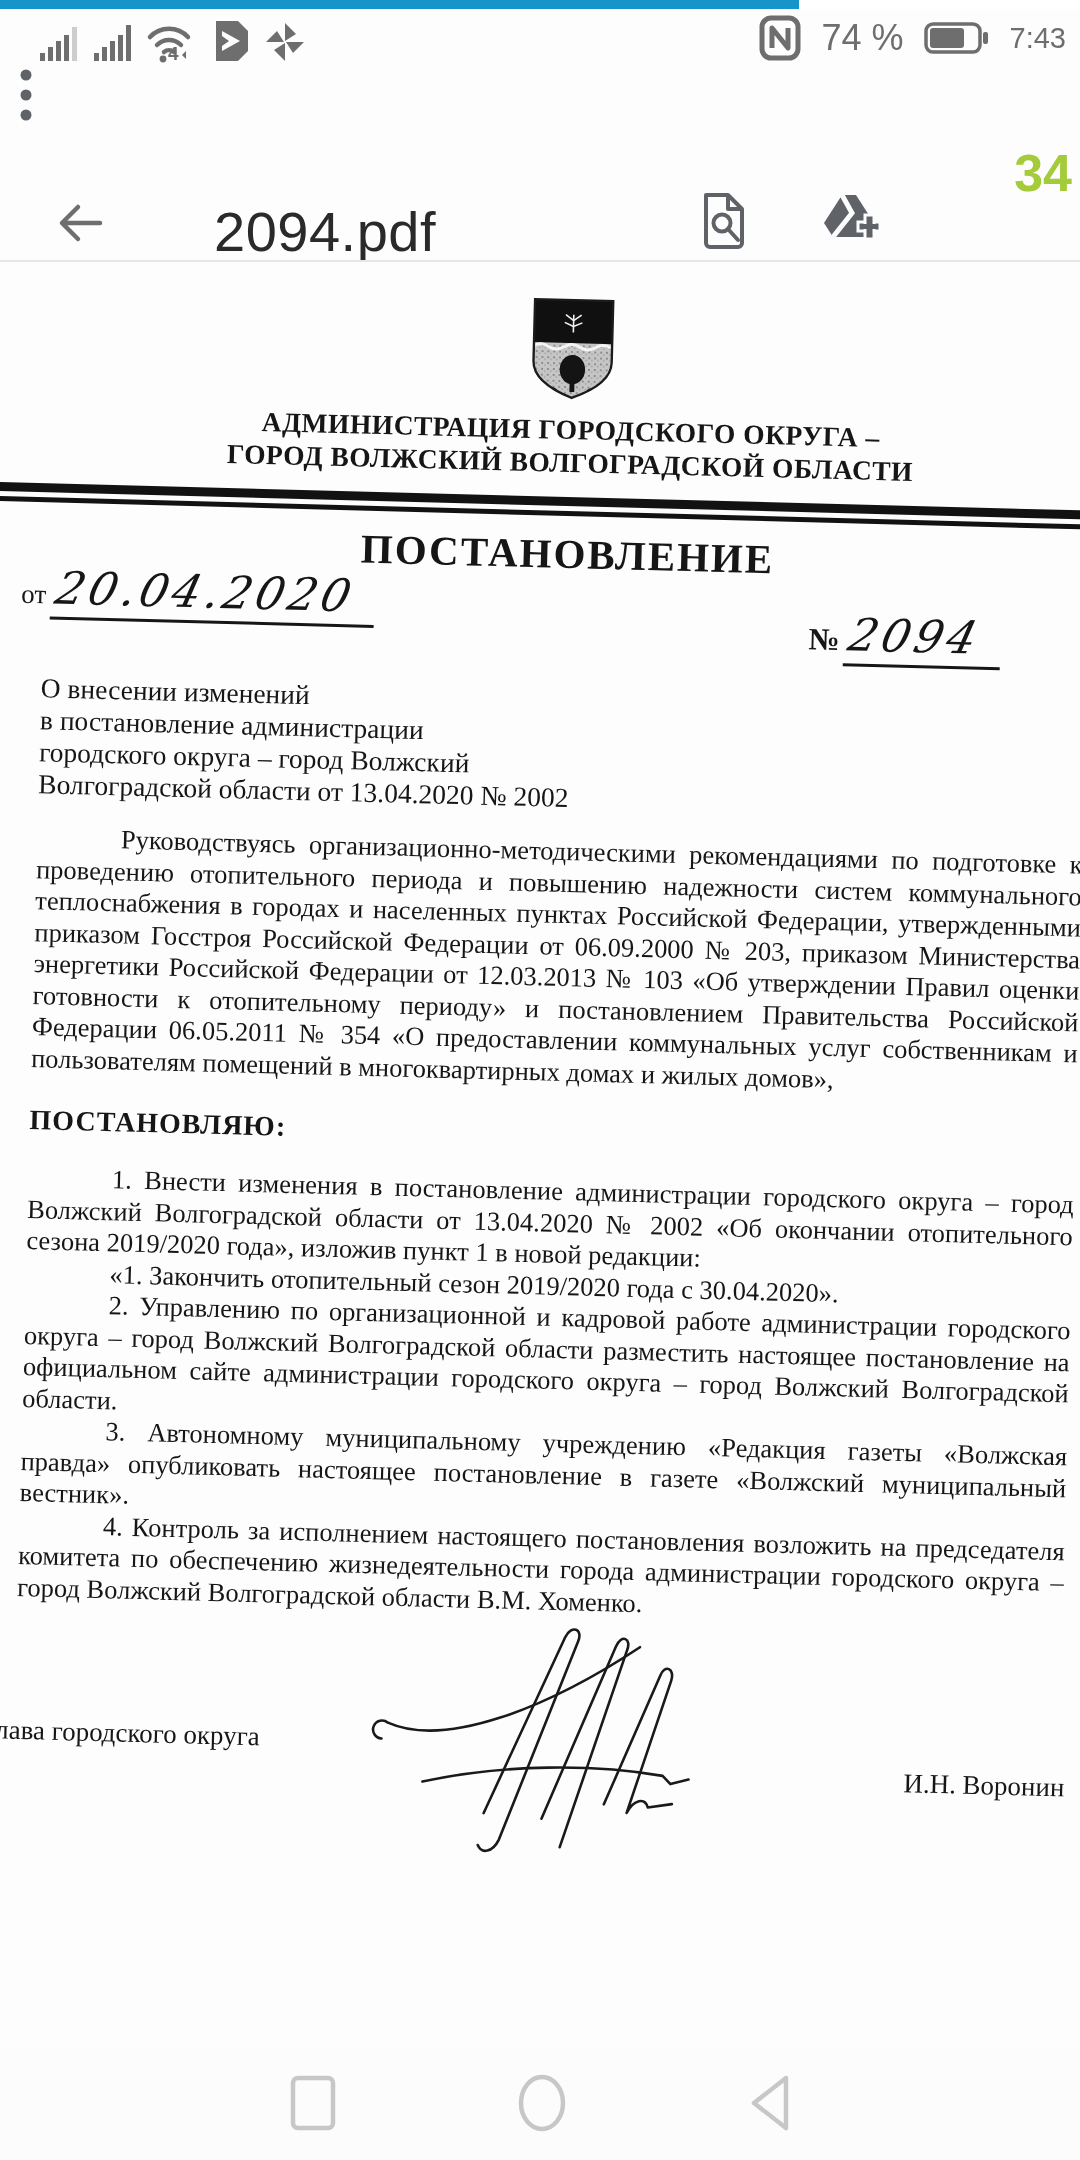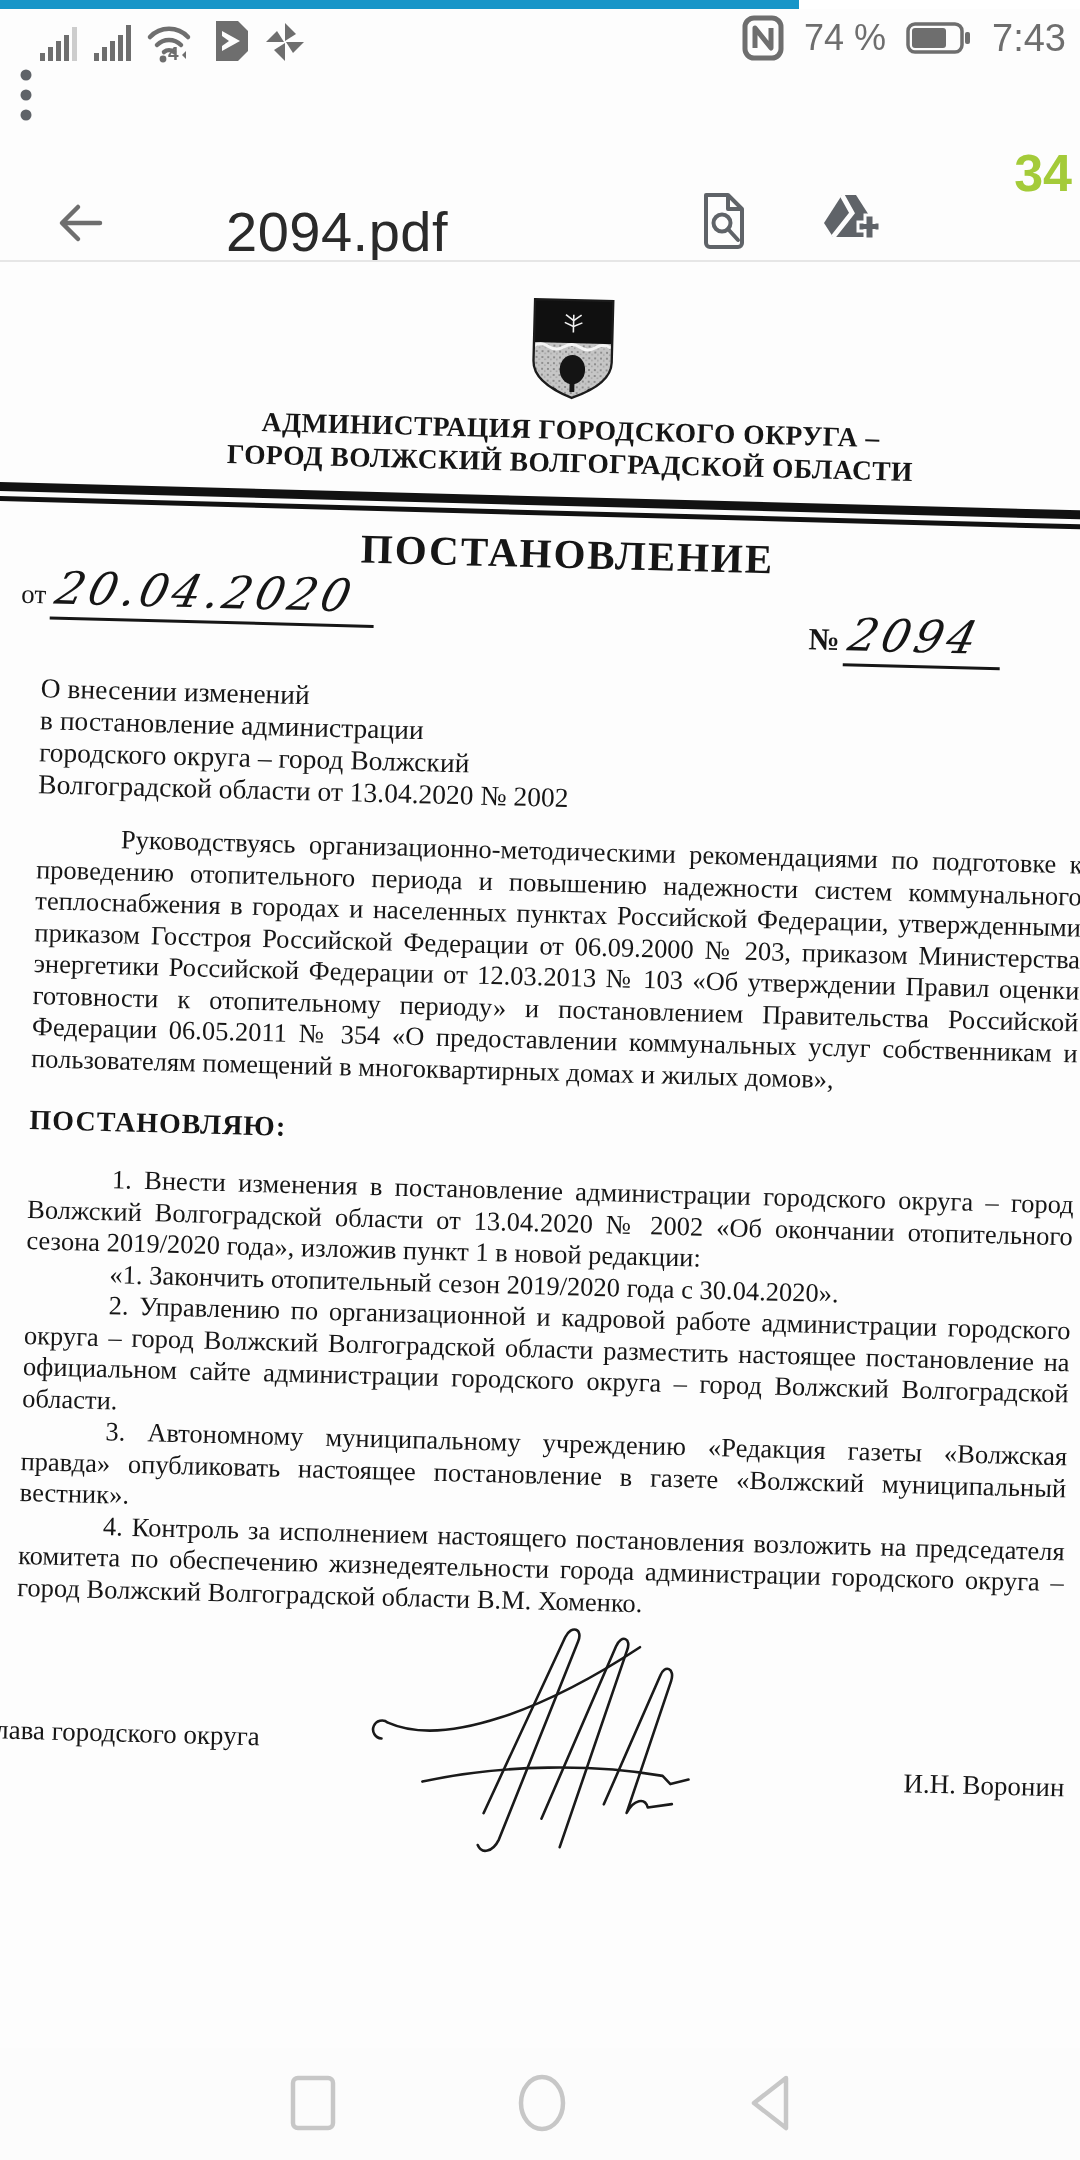--- a/index.html
+++ b/index.html
@@ -12,7 +12,7 @@
   .st-left { position:absolute; left:38px; top:10px; display:flex; align-items:flex-end; gap:12px; }
   .st-right { position:absolute; right:14px; top:6px; display:flex; align-items:center; gap:20px; color:#6e6e6e; }
   .st-text { font-size:36px; color:#6e6e6e; line-height:44px; }
-  .time-text { font-size:38px; }
+  .time-text { font-size:29px; }
 
   
   .toolbar { position:absolute; top:65px; left:0; right:0; height:195px; background:#fdfdfd; }

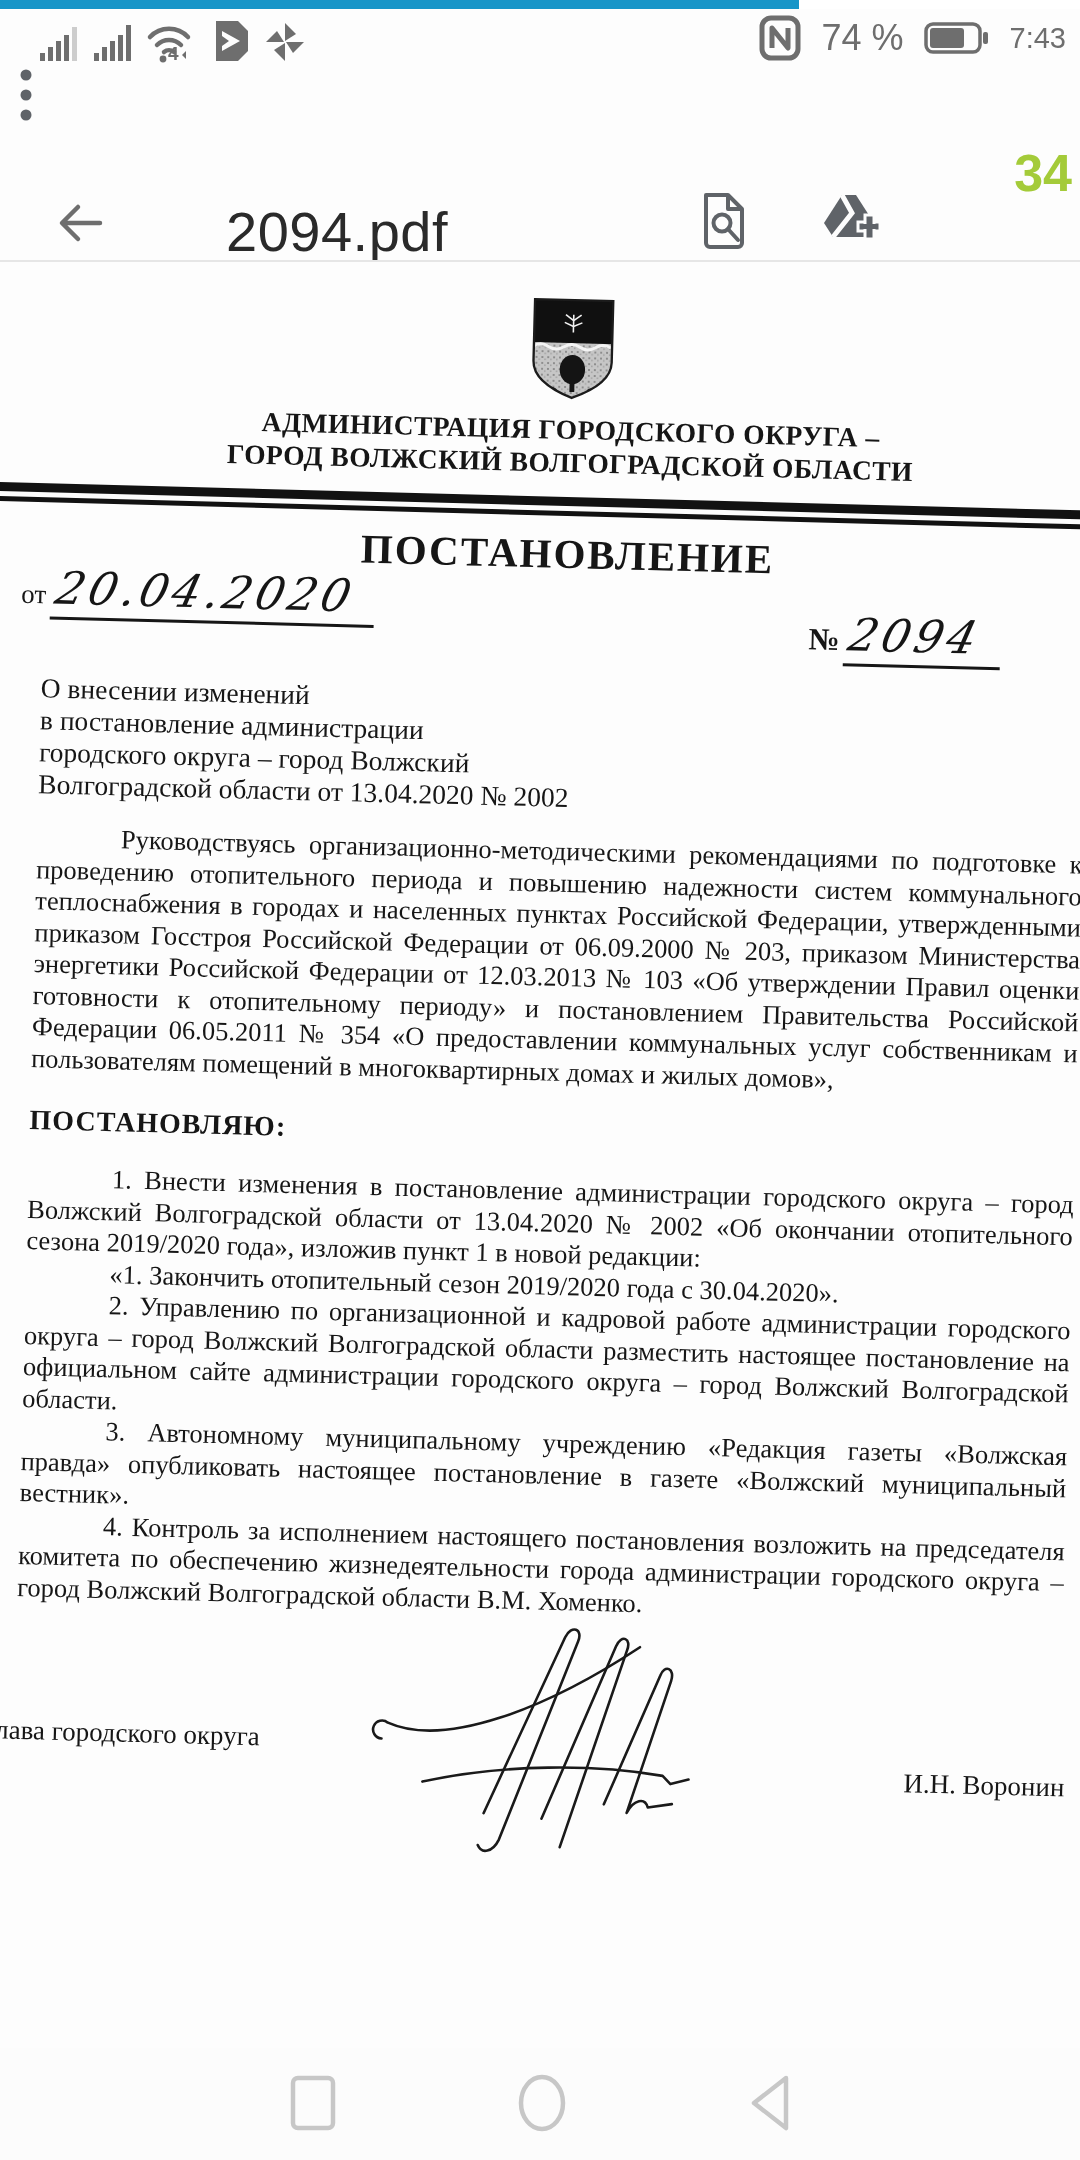--- a/index.html
+++ b/index.html
@@ -17,7 +17,7 @@
   
   .toolbar { position:absolute; top:65px; left:0; right:0; height:195px; background:#fdfdfd; }
   .back-btn { position:absolute; left:52px; top:130px; width:56px; height:56px; }
-  .doc-title { position:absolute; left:214px; top:134px; font-size:56px; color:#2a2a2a; letter-spacing:0.5px;margin-left:12px; }
+  .doc-title { position:absolute; left:214px; top:134px; font-size:56px; color:#2a2a2a; letter-spacing:0.5px; }
   .tb-icon { position:absolute; top:126px; width:56px; height:60px; }
   .find-btn { left:698px; }
   .drive-btn { left:818px; }

